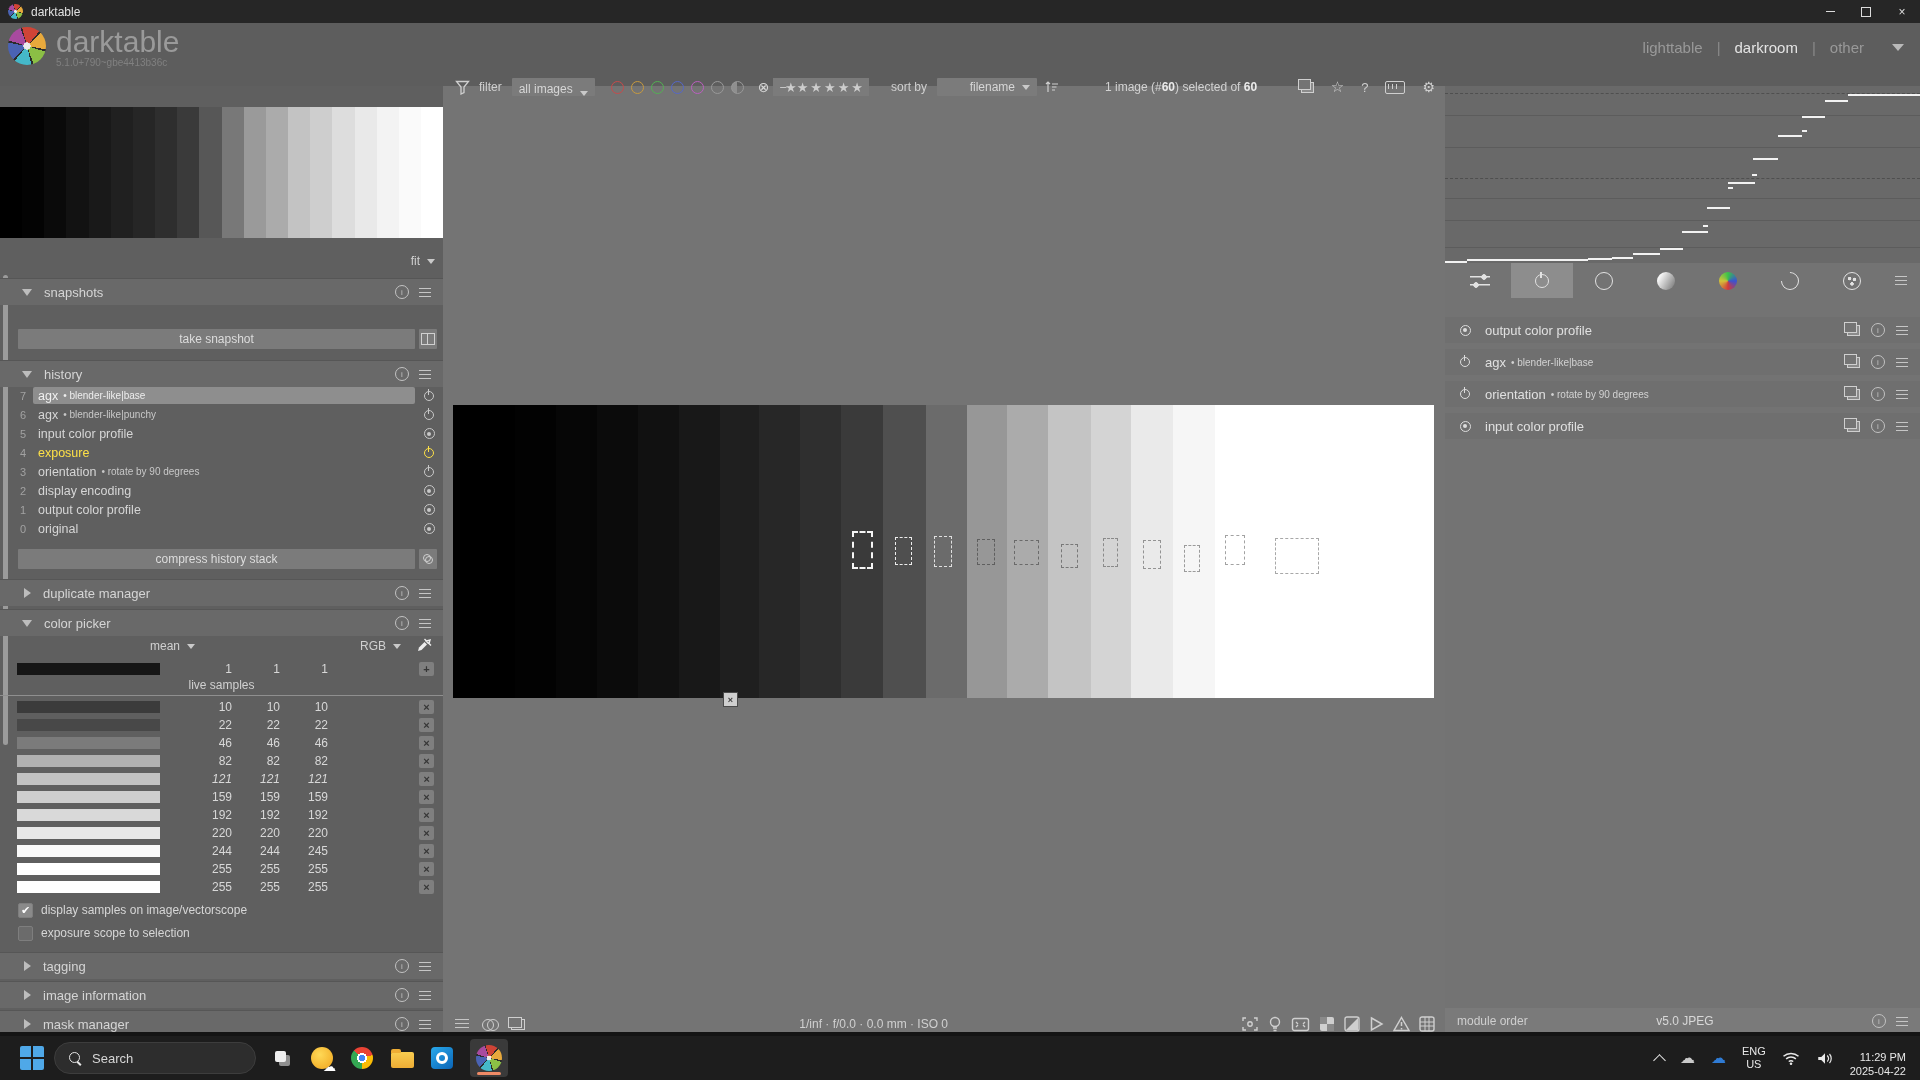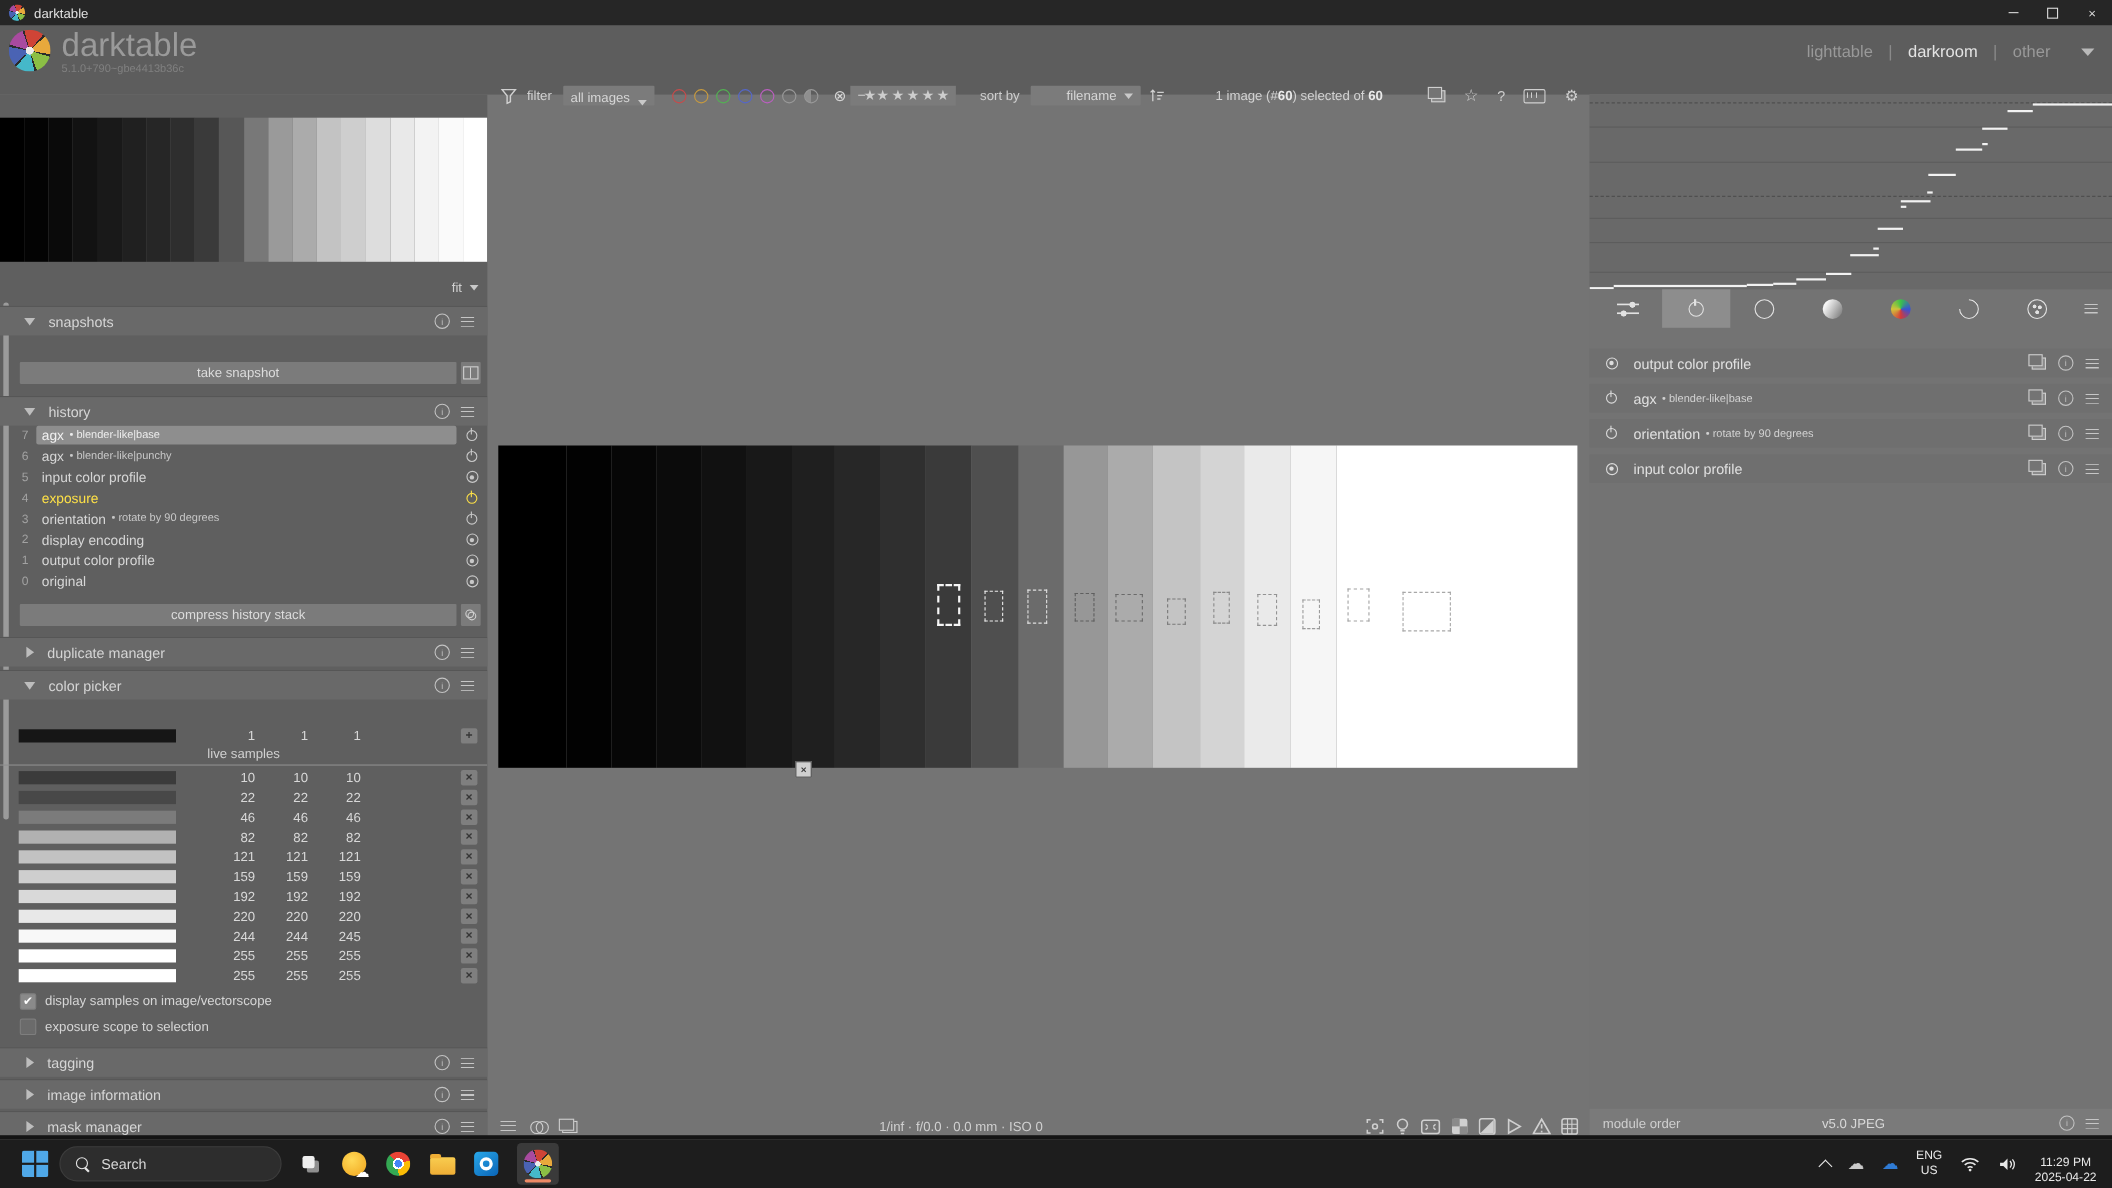--- a/index.html
+++ b/index.html
@@ -531,6 +531,22 @@
           <span class="i-menu"></span>
         </span>
     </div>
+    <div class="cp-controls">
+      <span class="cp-mode">
+          <span>mean</span>
+          <span class="caret"></span>
+        </span>
+      <span class="cp-space">
+          <span>RGB</span>
+          <span class="caret"></span>
+        </span>
+      <span class="cp-dropper">
+        <svg width="16" height="16" viewBox="0 0 16 16">
+            <path d="M2 14 l1 -3.5 5.5 -5.5 2.5 2.5 -5.5 5.5 z" fill="#ececec"></path>
+            <path d="M9.5 3.5 l3 3 M8.5 2 l2 2 3.5 -1 -1 3.5 2 2" stroke="#ececec" stroke-width="1.4" fill="none"></path>
+          </svg>
+      </span>
+    </div>
     <div class="sample-row" style="top:575px;">
       <span class="swatch" id="cur-swatch" style="background: rgb(22, 22, 22);"></span>
       <span class="sv sv1">1</span>

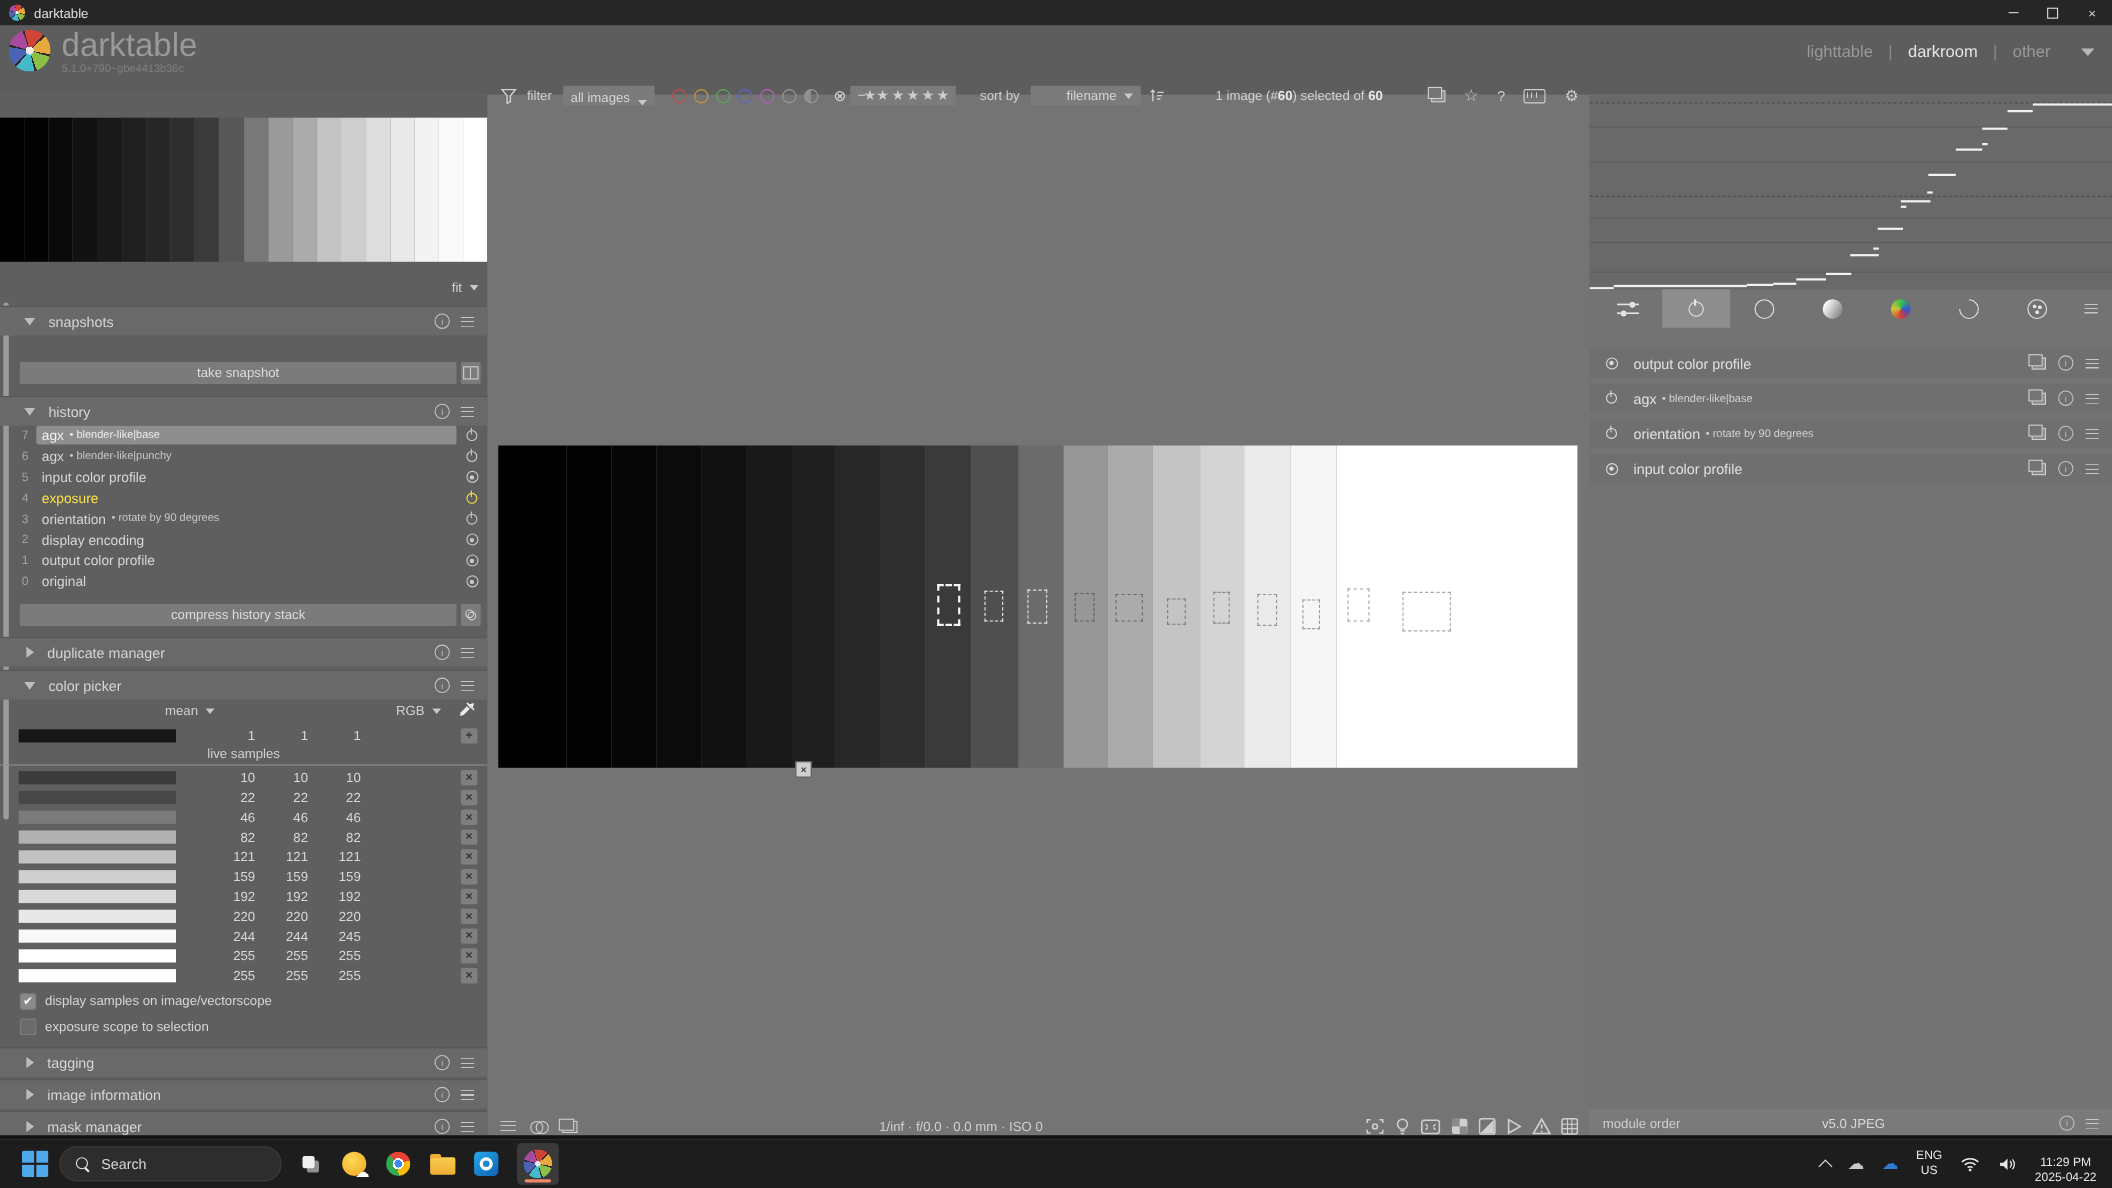--- a/index.html
+++ b/index.html
@@ -585,7 +585,7 @@
           <span class="sv sv3">82</span>
           <span class="sq-btn">×</span>
         </div>
-        <div class="sample-row" style="top: 685px;">
+        <div class="sample-row" style="top: 685px; font-style: italic;">
           <span class="swatch" style="background: rgb(194, 194, 194);"></span>
           <span class="sv sv1">121</span>
           <span class="sv sv2">121</span>

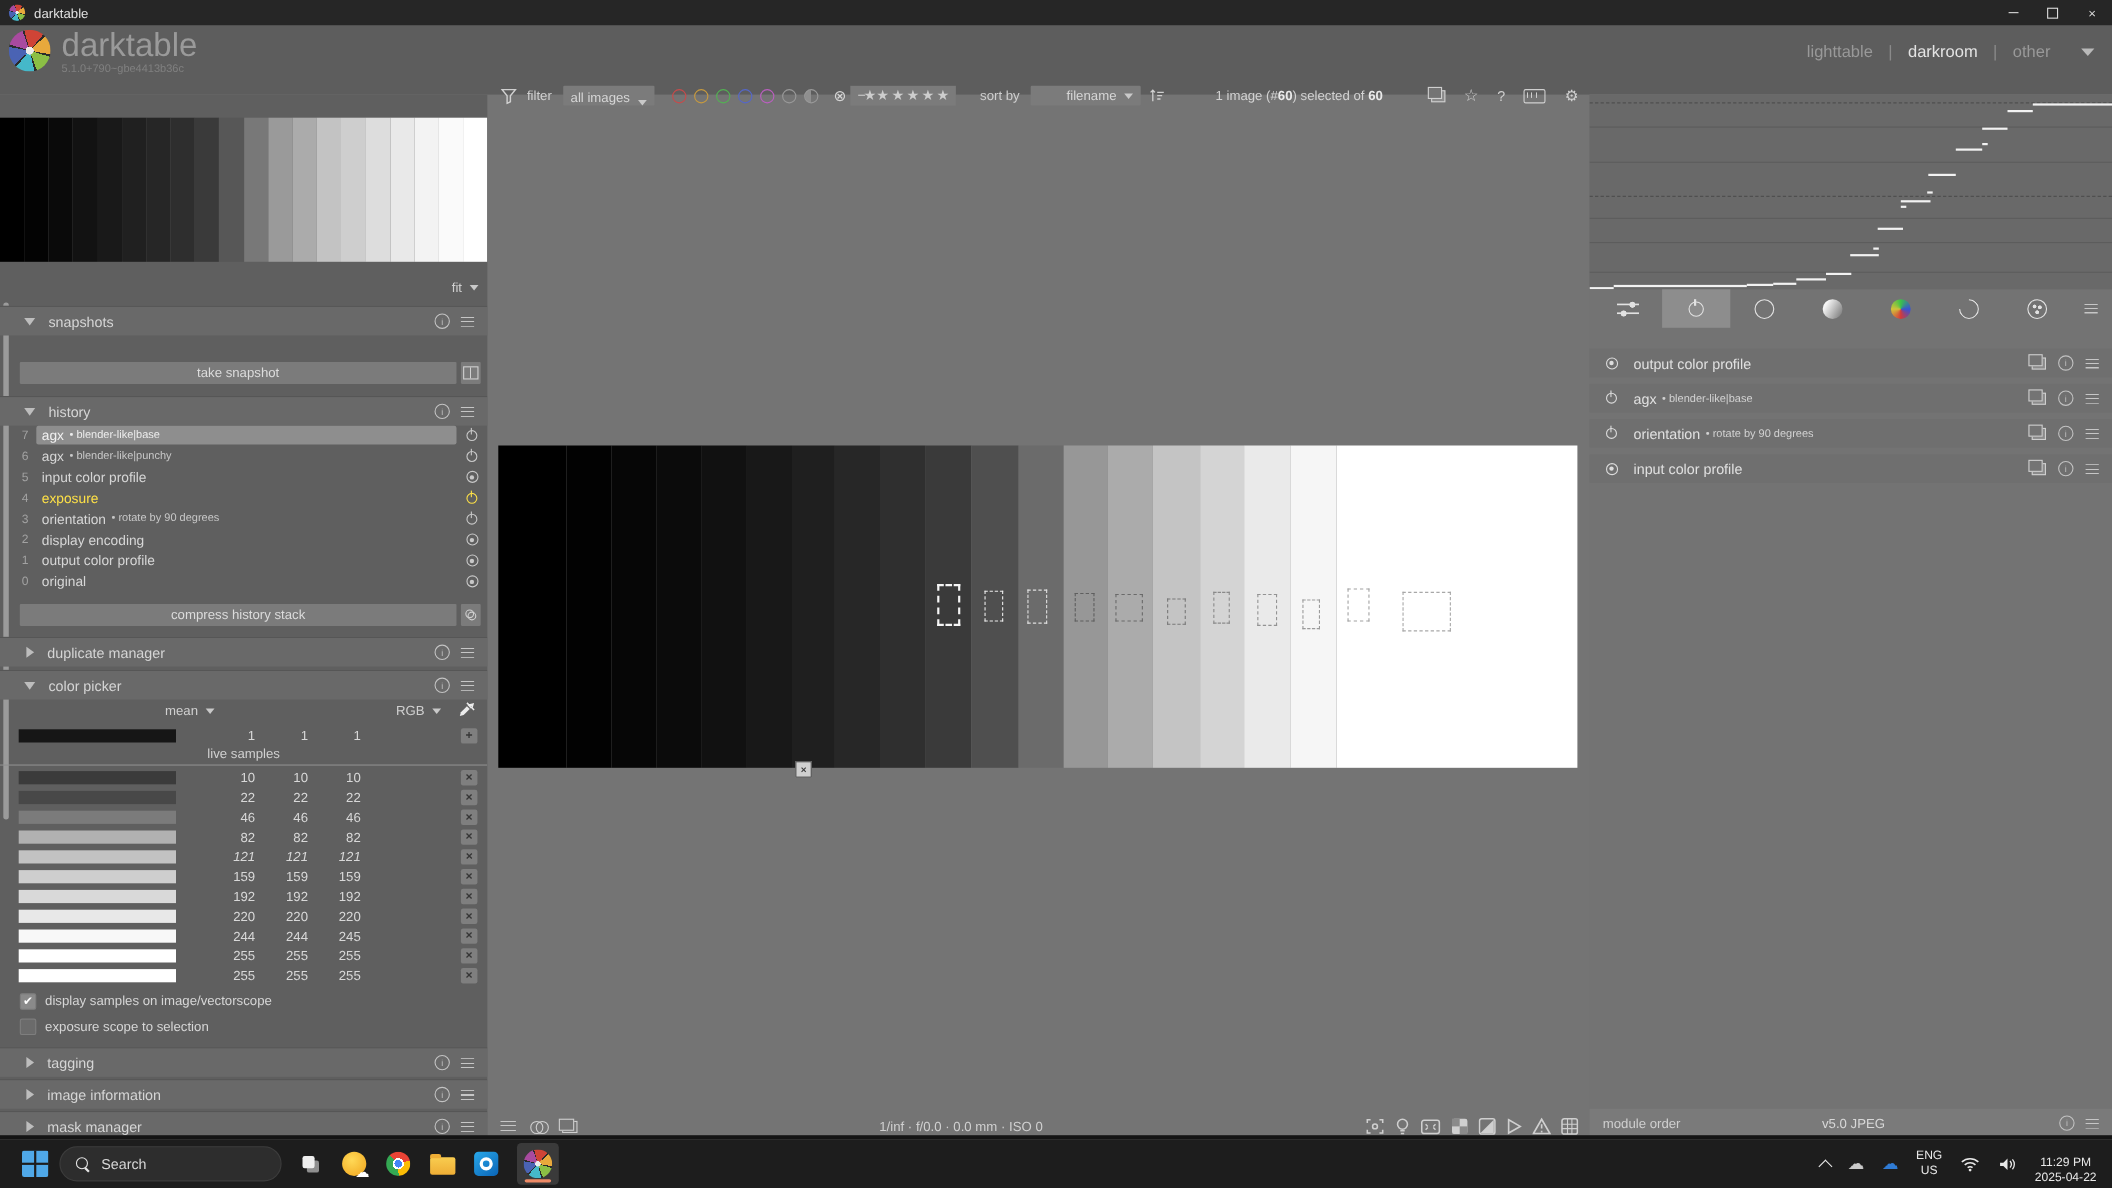--- a/index.html
+++ b/index.html
@@ -213,7 +213,7 @@
   .cloud.gray{color:#c9c9c9;}
   .cloud.blue{color:#2f7bd4;}
   .lang{font-size:11px;text-align:center;line-height:13px;}
-  .clock{font-size:11px;text-align:center;line-height:14px;margin-top:12px;}
+  .clock{font-size:11px;text-align:right;line-height:14px;margin-top:12px;}
 
   svg{display:block;}
 </style>

